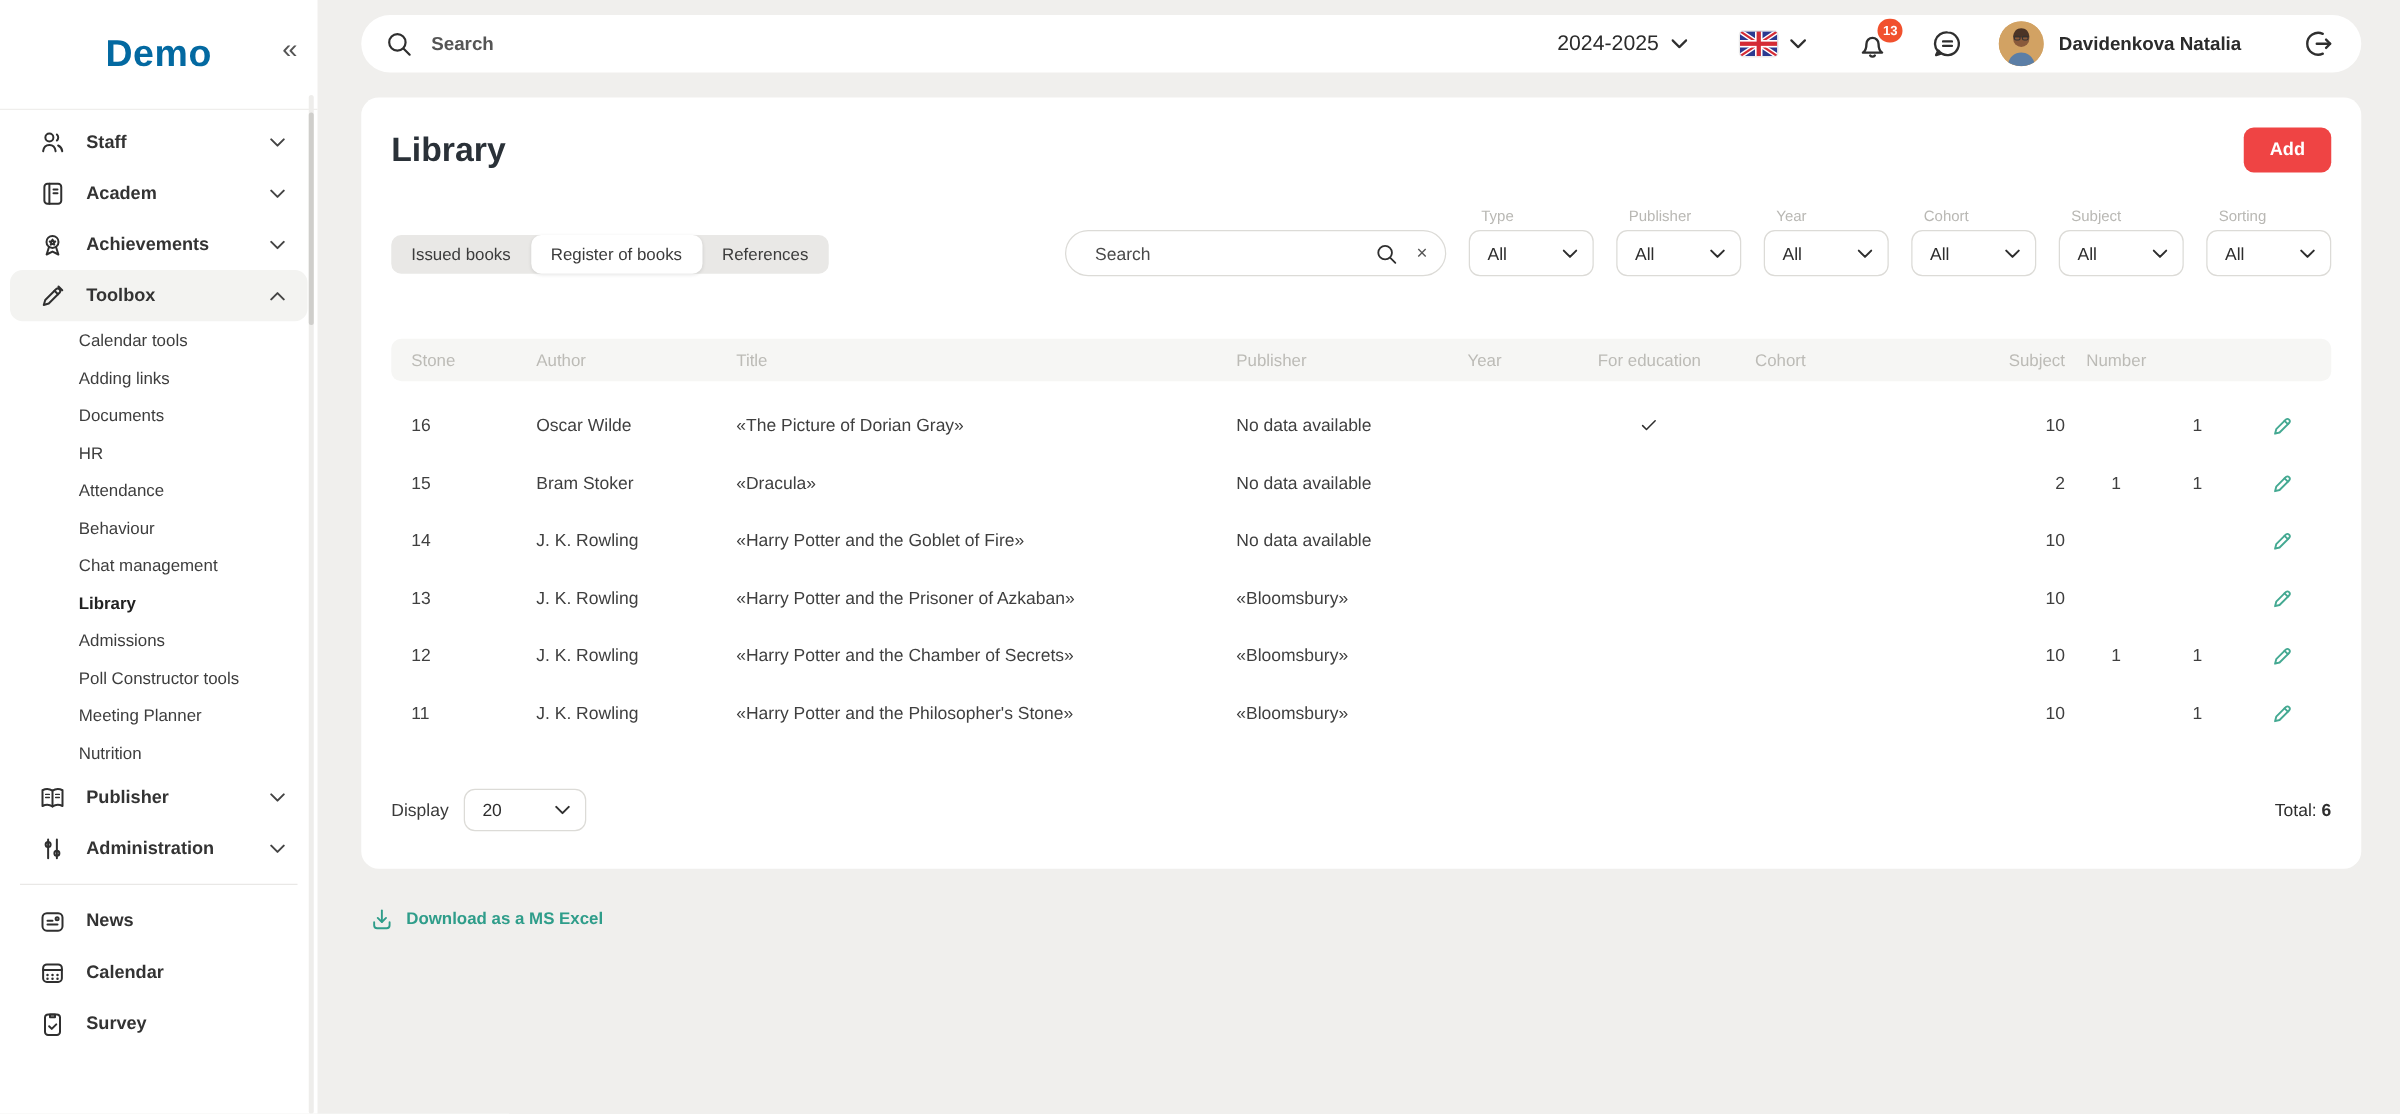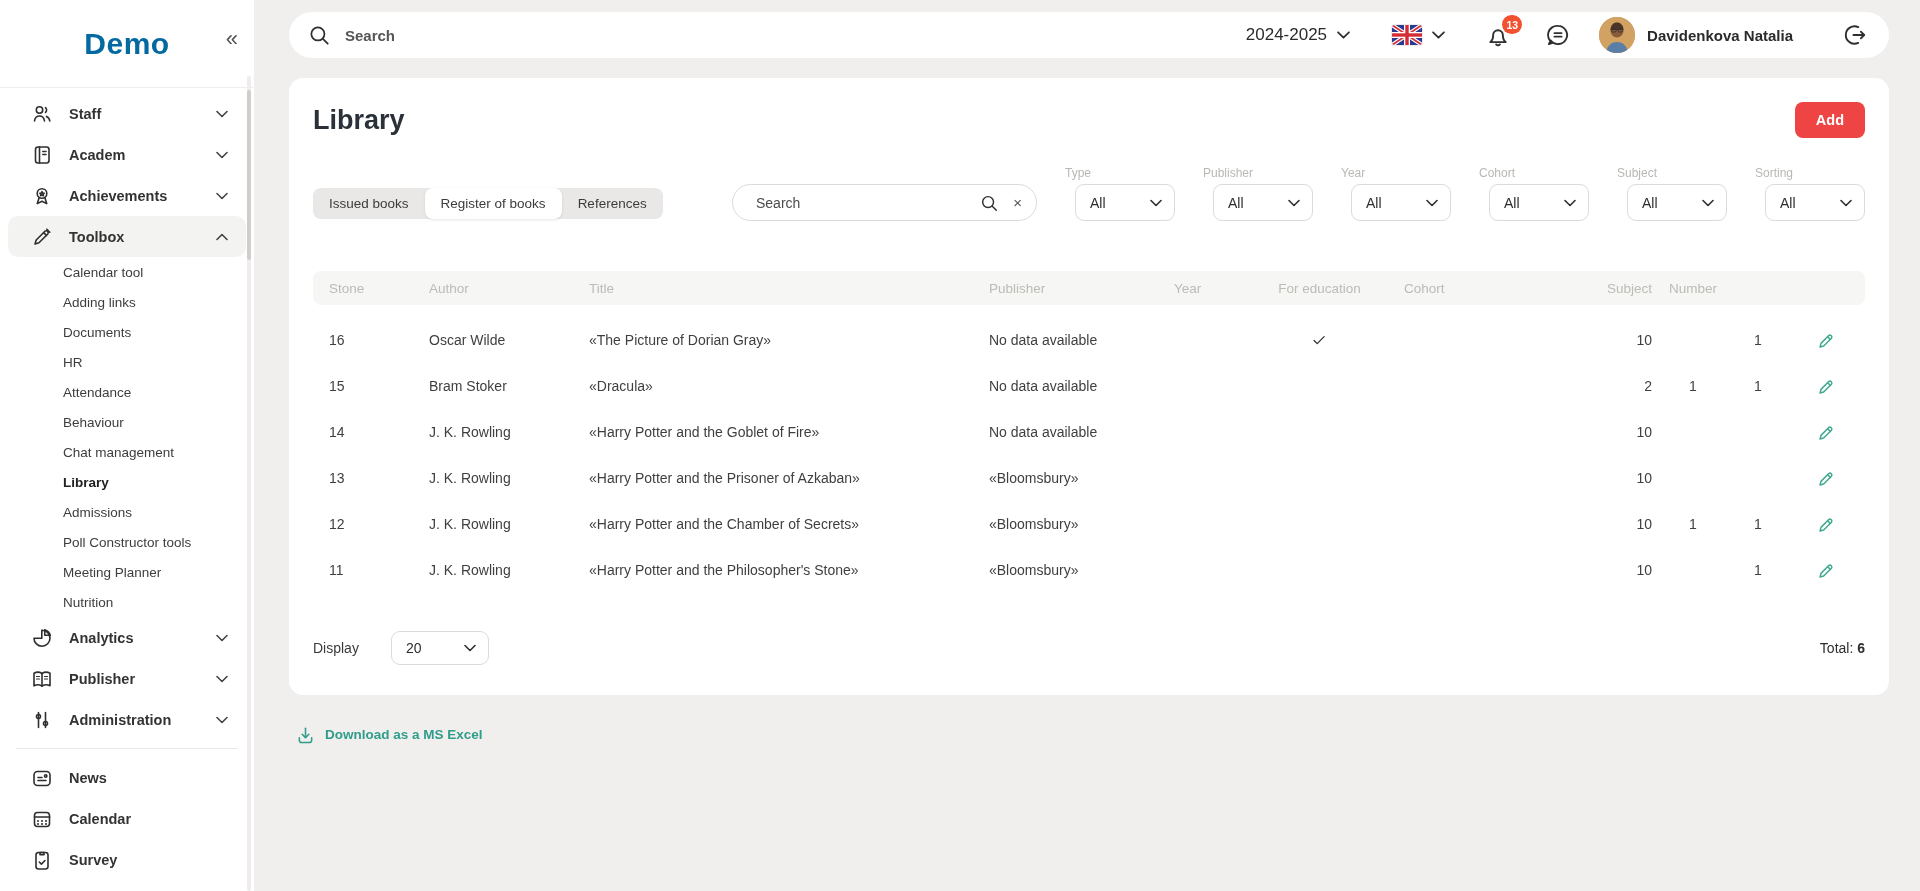--- a/index.html
+++ b/index.html
@@ -65,7 +65,7 @@
   .sb-x { color:#555; font-size:15px; cursor:pointer; line-height:1; }
   .filter { display:flex; flex-direction:column; }
   .f-label { font-size:12px; color:#b9b8b4; margin:0 0 4px 10px; }
-  .select { height:37px; min-width:100px; border:1px solid #dcdbd7; border-radius:9px; background:#fff; display:flex; align-items:center; justify-content:space-between; padding:0 12px 0 14px; font-size:14px; color:#2d2d2d; cursor:pointer; gap:14px;margin-left:20px; }
+  .select { height:37px; min-width:100px; border:1px solid #dcdbd7; border-radius:9px; background:#fff; display:flex; align-items:center; justify-content:space-between; padding:0 12px 0 14px; font-size:14px; color:#2d2d2d; cursor:pointer; gap:14px; }
 
   
   .tbl { margin-top:50px; }

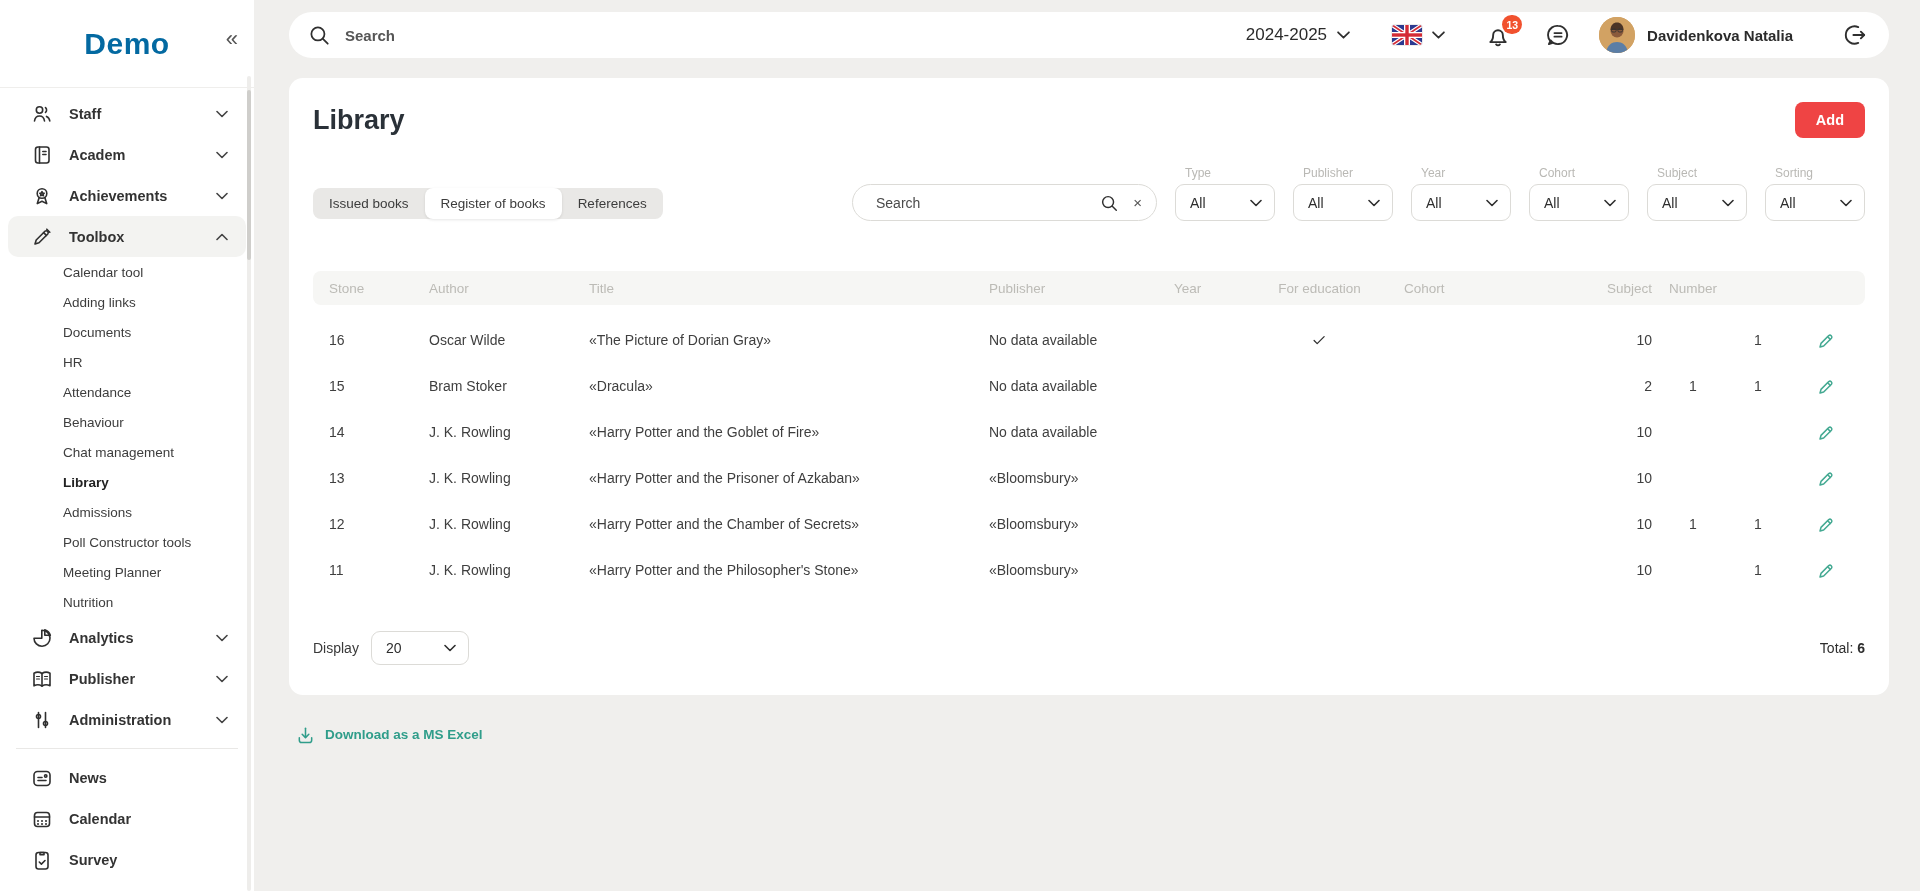--- a/index.html
+++ b/index.html
@@ -162,7 +162,7 @@
           </svg>
         </span>
       </div>
-      <div class="sub-item">Calendar tool</div>
+      <div class="sub-item">Calendar tools</div>
       <div class="sub-item">Adding links</div>
       <div class="sub-item">Documents</div>
       <div class="sub-item">HR</div>

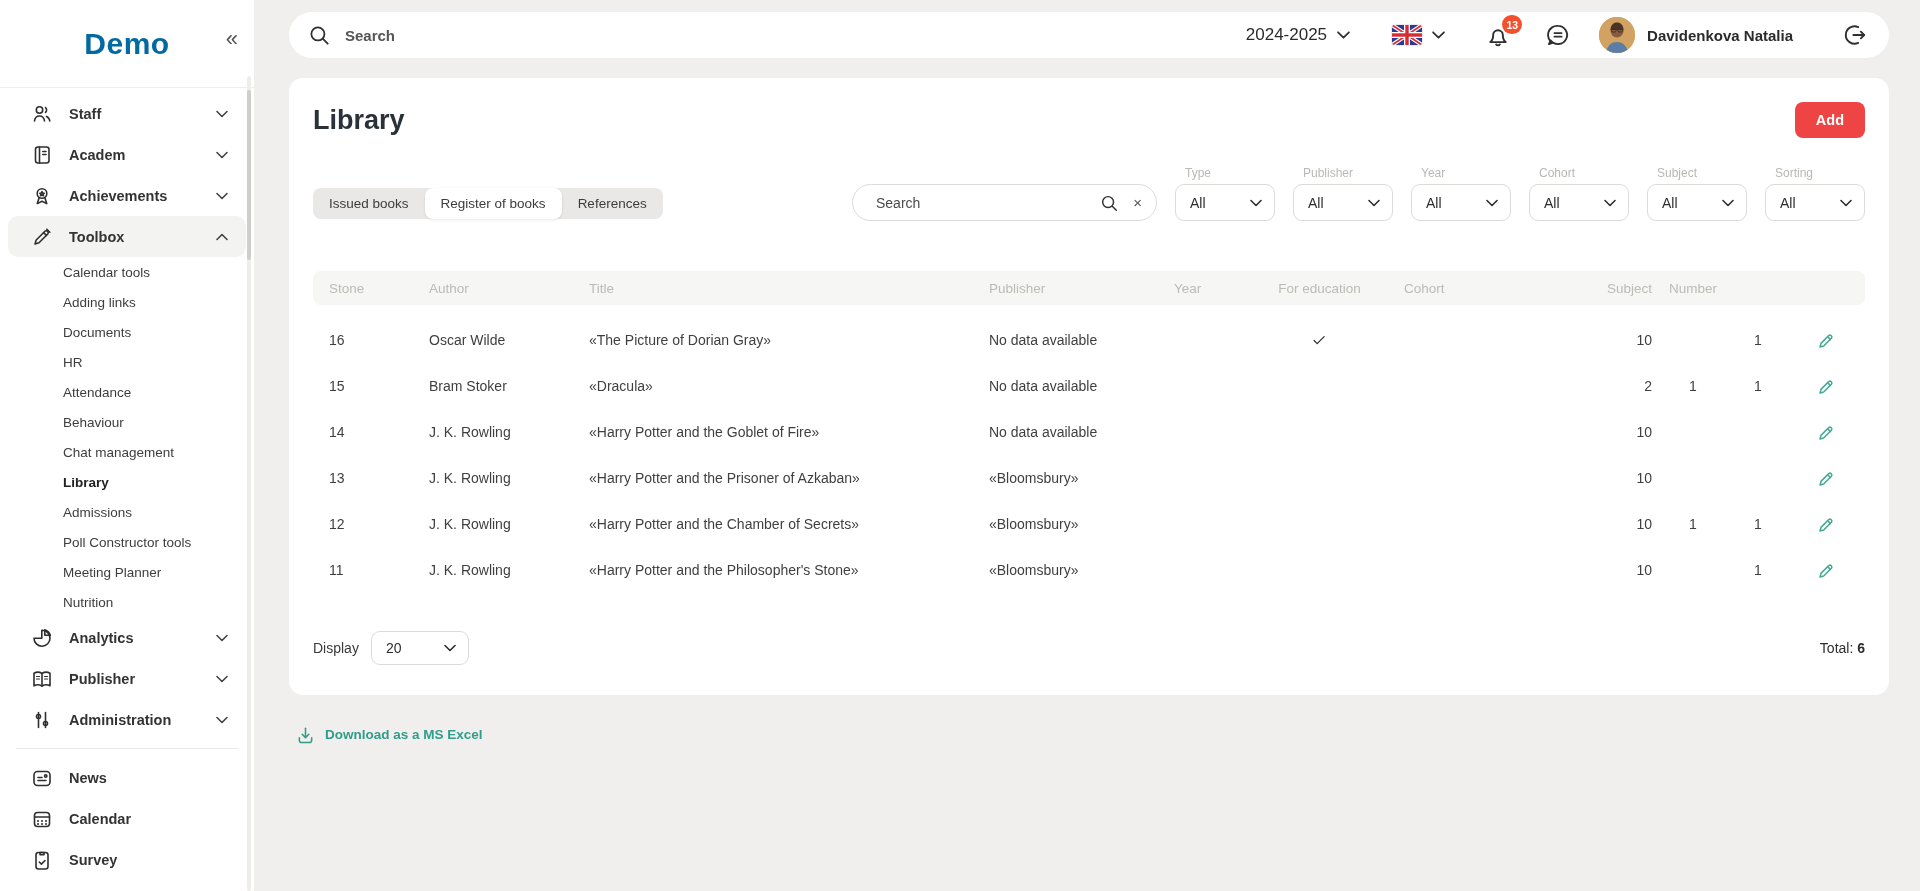--- a/index.html
+++ b/index.html
@@ -174,20 +174,6 @@
       <div class="sub-item">Poll Constructor tools</div>
       <div class="sub-item">Meeting Planner</div>
       <div class="sub-item">Nutrition</div>
-      <div class="menu-item">
-        <span class="mi-icon ic">
-          <svg width="22" height="22" viewBox="0 0 22 22">
-            <path d="M10.8 3.2a8 8 0 11-7.8 8h7.8z"></path>
-            <path d="M13.8 2.7a8 8 0 015.5 5.5h-5.5z"></path>
-          </svg>
-        </span>
-        <span class="mi-label">Analytics</span>
-        <span class="mi-chev ic">
-          <svg width="12" height="8" viewBox="0 0 12 7">
-            <polyline points="1,1 6,6 11,1"></polyline>
-          </svg>
-        </span>
-      </div>
       <div class="menu-item">
         <span class="mi-icon ic">
           <svg width="22" height="22" viewBox="0 0 22 22">

